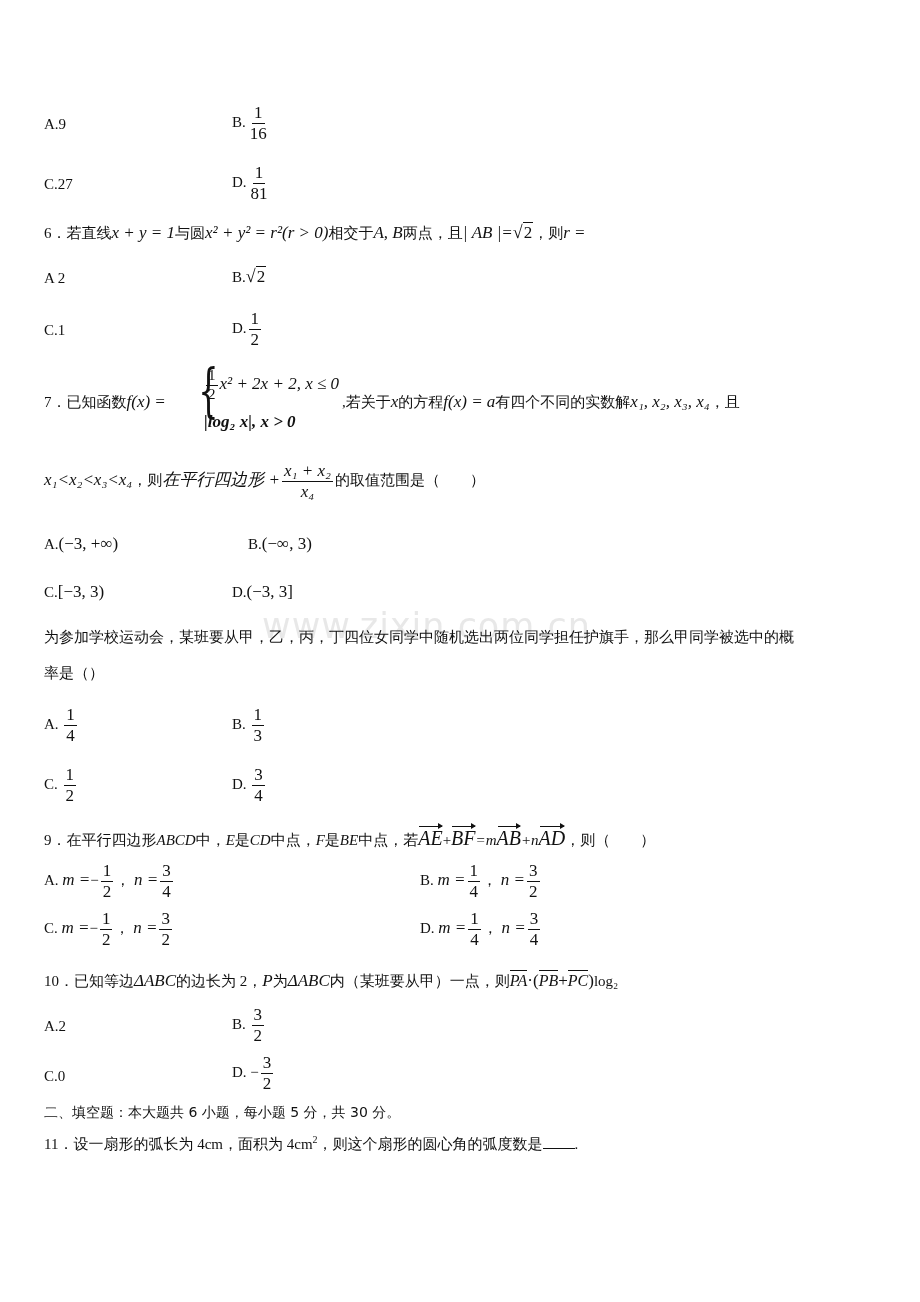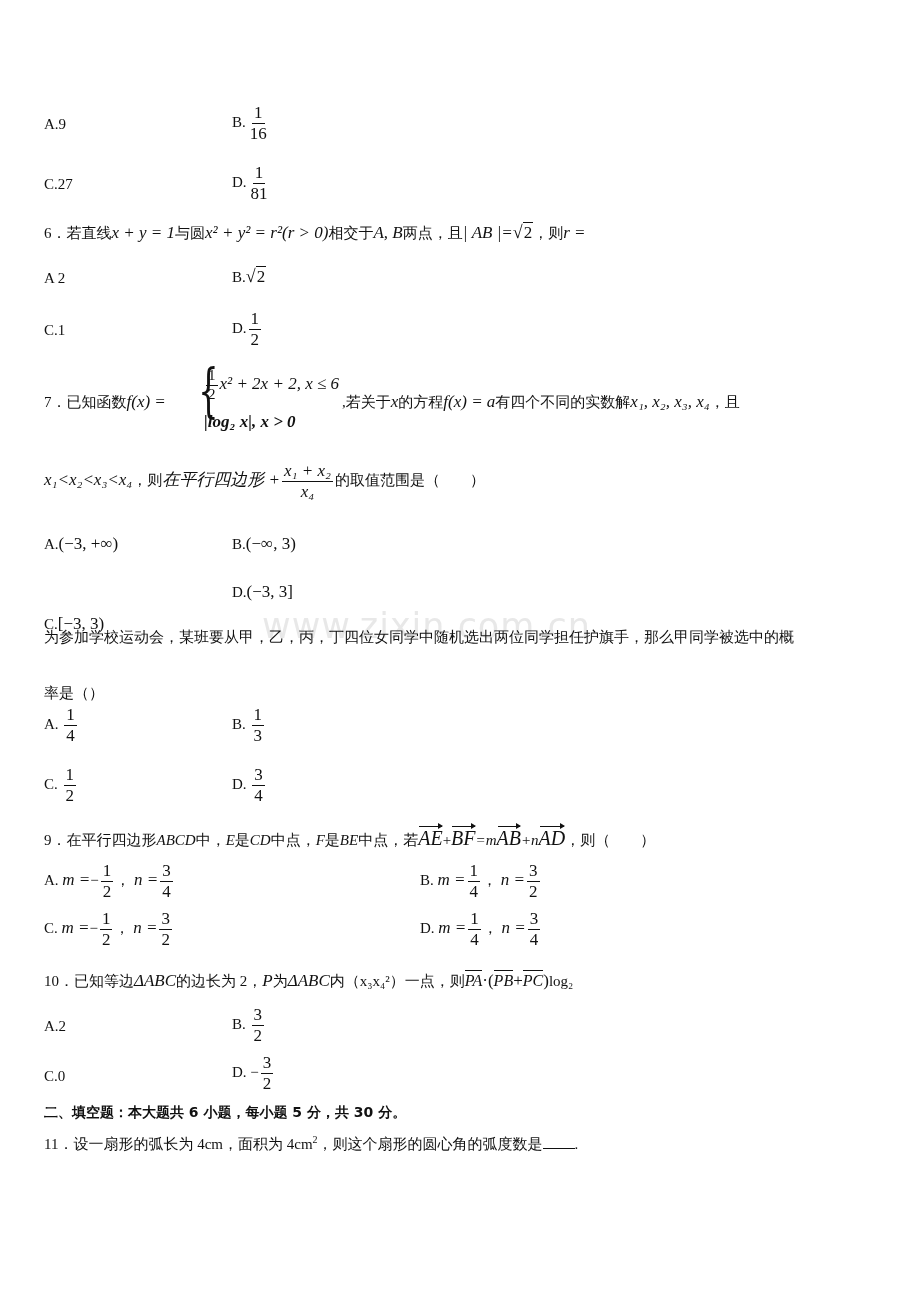--- a/index.html
+++ b/index.html
@@ -80,7 +80,7 @@
   <span class="frac" style="font-size:15px;">
       <span class="num">1</span>
       <span class="den">2</span>
-    </span><span class="m big">x² + 2x + 2, x ≤ 6</span>
+    </span><span class="m big">x² + 2x + 2, x ≤ 0</span>
 </div>
 <div class="abs" style="left:204px;top:412px;font-weight:bold;">
   <span class="m big">|log₂ x|, x &gt; 0</span>

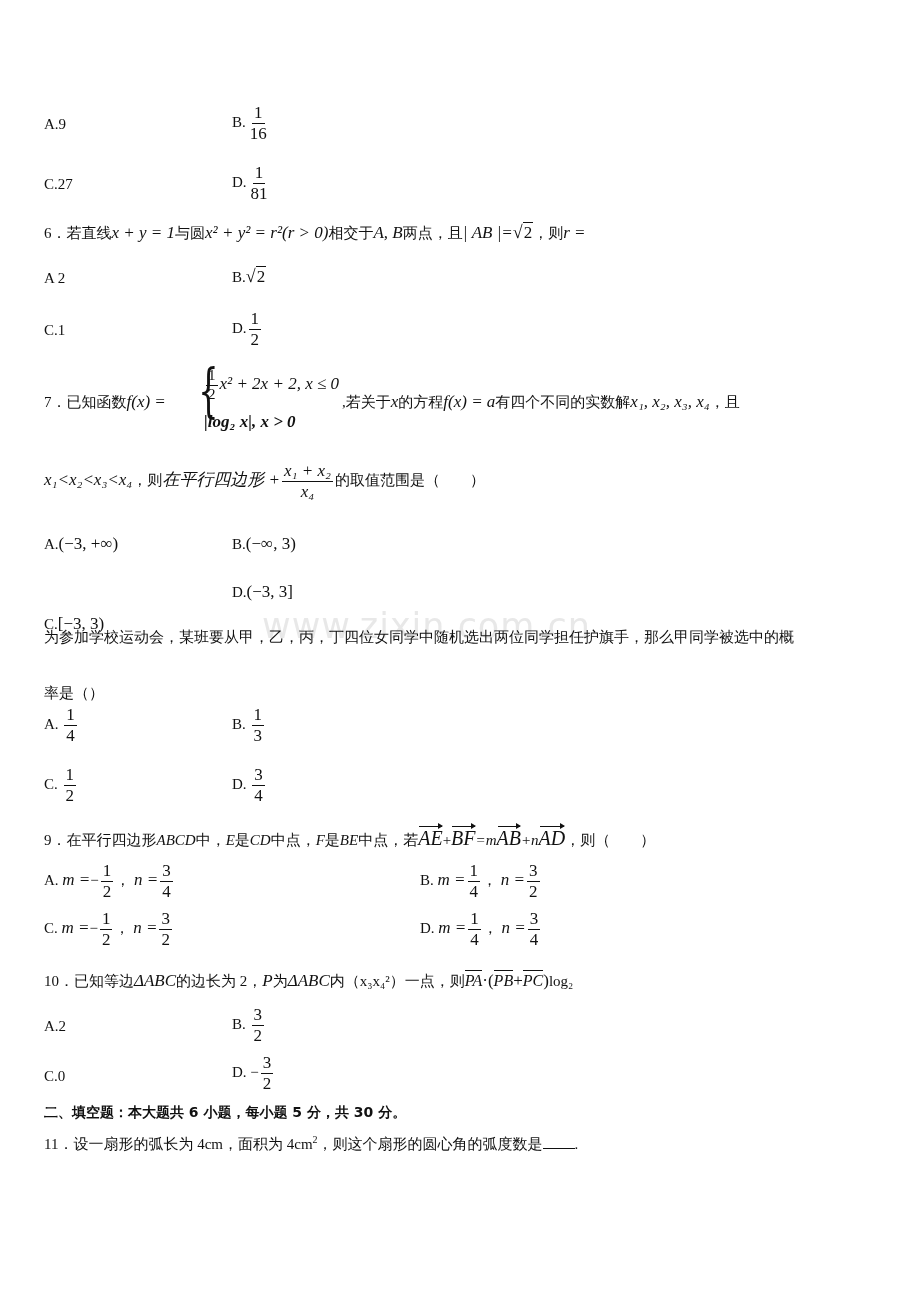--- a/index.html
+++ b/index.html
@@ -97,7 +97,7 @@
 <div class="abs" style="left:44px;top:534px;">
   <span>A.</span><span class="big">(−3, +∞)</span>
 </div>
-<div class="abs" style="left:232px;top:534px;">
+<div class="abs" style="left:248px;top:534px;">
   <span>B.</span><span class="big">(−∞, 3)</span>
 </div>
 <div class="abs" style="left:44px;top:614px;">

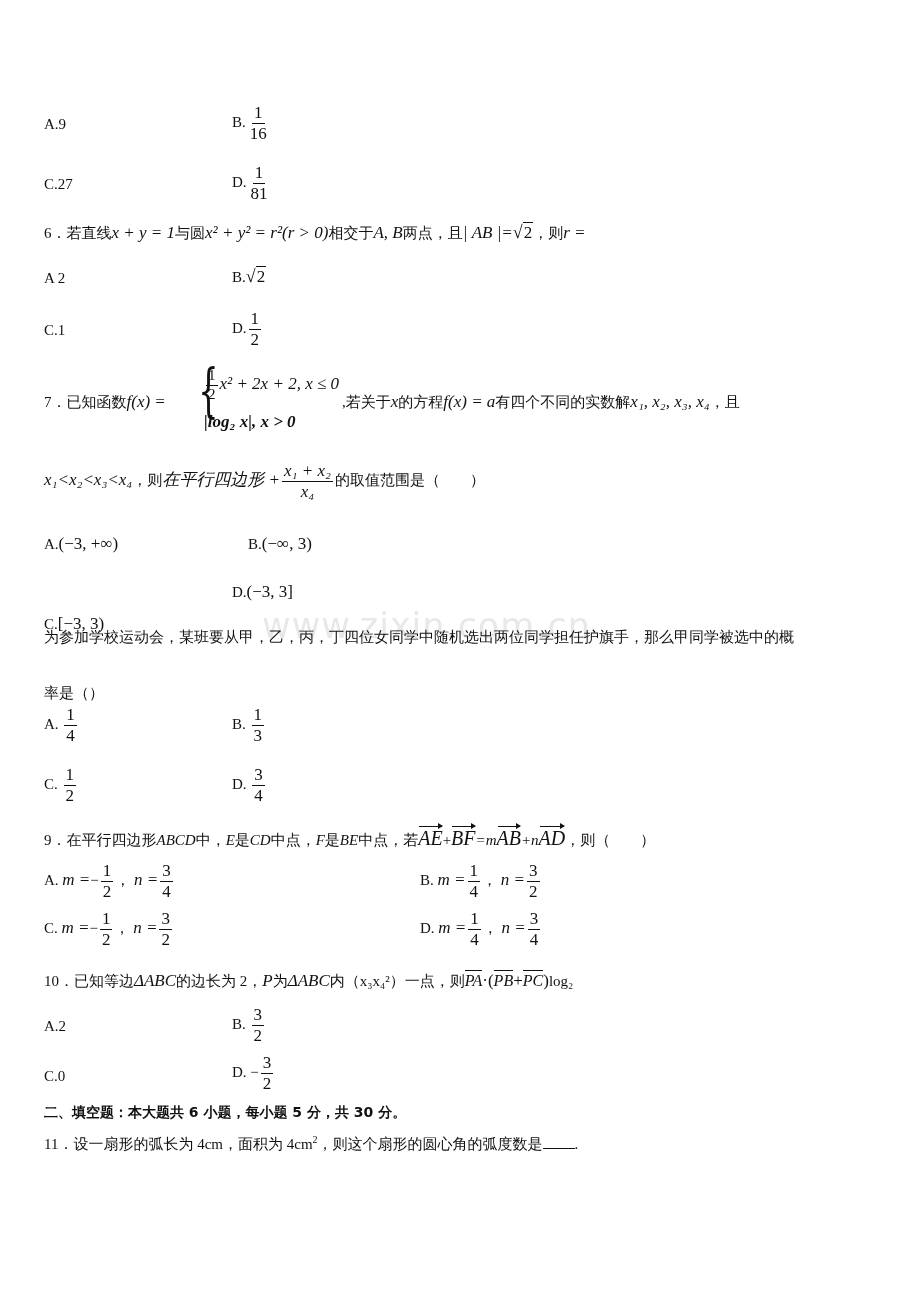--- a/index.html
+++ b/index.html
@@ -100,7 +100,7 @@
 <div class="abs" style="left:248px;top:534px;">
   <span>B.</span><span class="big">(−∞, 3)</span>
 </div>
-<div class="abs" style="left:44px;top:614px;">
+<div class="abs" style="left:44px;top:582px;">
   <span>C.</span><span class="big">[−3, 3)</span>
 </div>
 <div class="abs" style="left:232px;top:582px;">

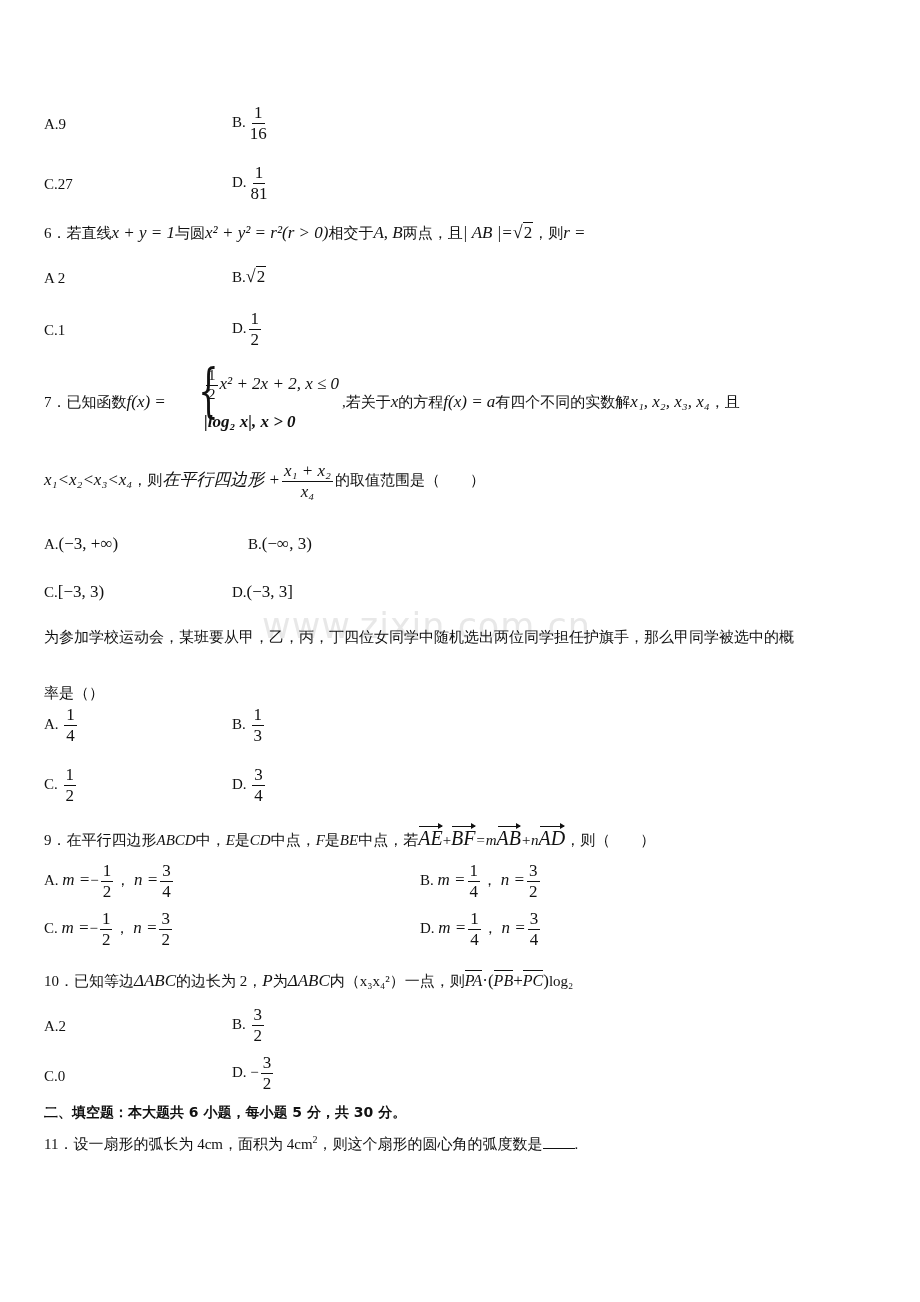--- a/index.html
+++ b/index.html
@@ -108,7 +108,7 @@
 </div>
 
 <div class="abs" style="left:44px;top:628px;">为参加学校运动会，某班要从甲，乙，丙，丁四位女同学中随机选出两位同学担任护旗手，那么甲同学被选中的概</div>
-<div class="abs" style="left:44px;top:684px;">率是（）</div>
+<div class="abs" style="left:44px;top:664px;">率是（）</div>
 <div class="abs" style="left:44px;top:706px;">
   <span>A.</span> <span class="frac">
       <span class="num">1</span>

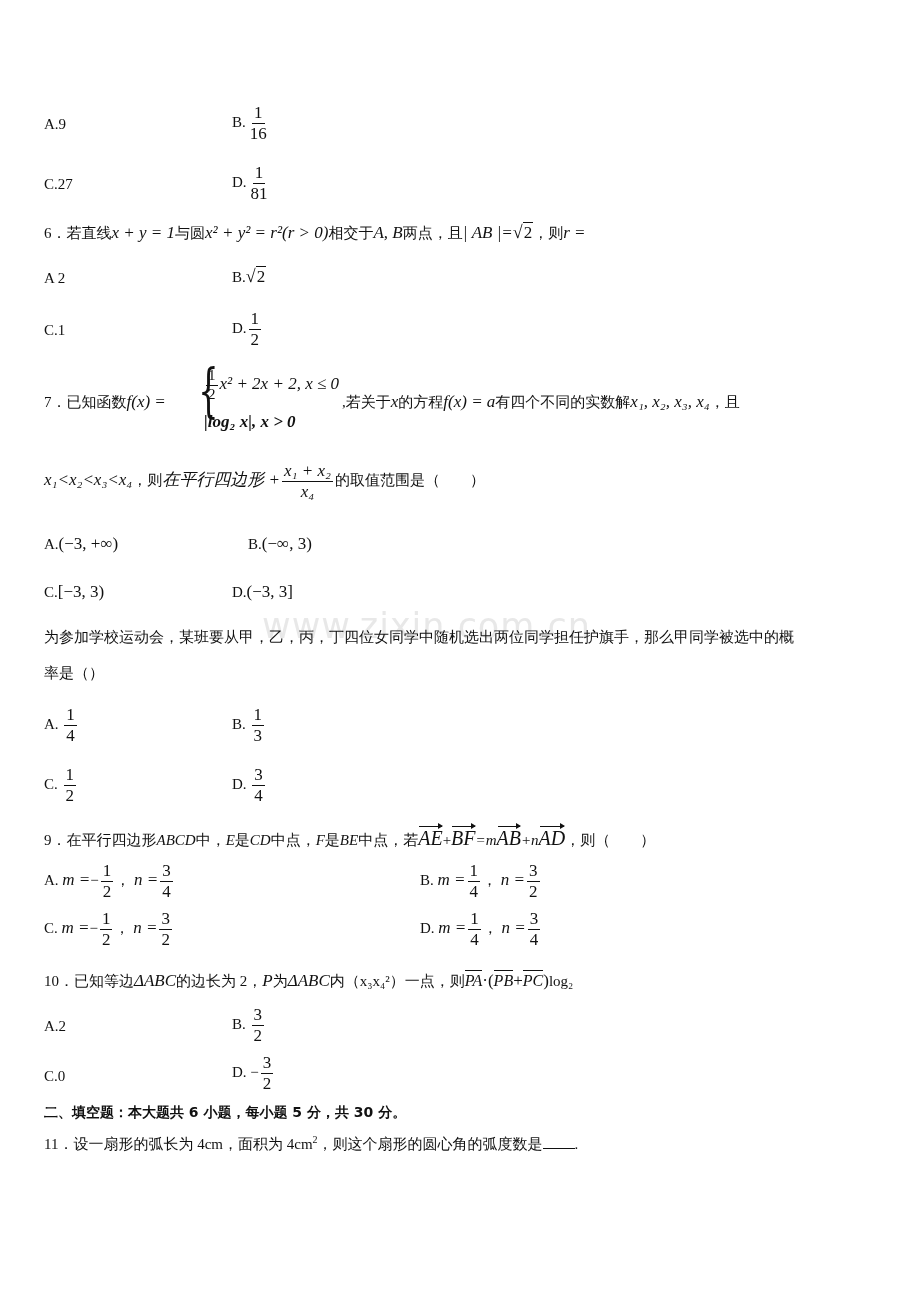--- a/index.html
+++ b/index.html
@@ -175,7 +175,7 @@
 </div>
 
 <div class="abs" style="left:44px;top:970px;">
-  <span>10．</span><span>已知等边</span><span class="m big">ΔABC</span><span>的边长为 2，</span><span class="m big">P</span><span>为</span><span class="m big">ΔABC</span><span>内（x₃x₄²）一点，则</span><span class="bar">PA</span><span class="big">·(</span><span class="bar">PB</span><span class="big">+</span><span class="bar">PC</span><span class="big">)</span><span>log₂</span>
+  <span>10．</span><span>已知等边</span><span class="m big">ΔABC</span><span>的边长为 2，</span><span class="m big">P</span><span>为</span><span class="m big">ΔABC</span><span>内（某班要从甲）一点，则</span><span class="bar">PA</span><span class="big">·(</span><span class="bar">PB</span><span class="big">+</span><span class="bar">PC</span><span class="big">)</span><span>log₂</span>
 </div>
 <div class="abs" style="left:44px;top:1018px;">
   <span>A.</span><span>2</span>

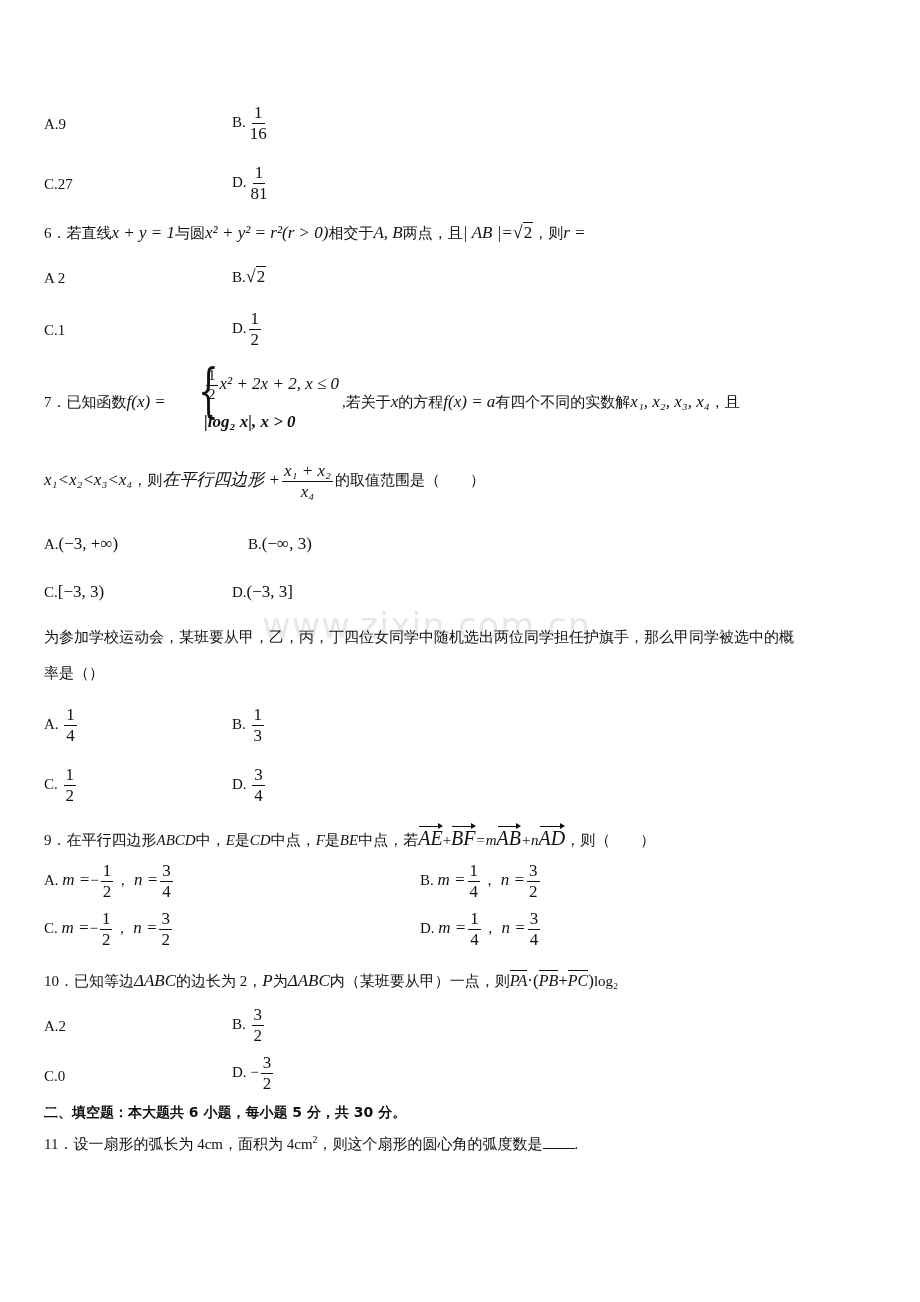--- a/index.html
+++ b/index.html
@@ -22,7 +22,7 @@
                 border-left: 5px solid #111; border-top: 3px solid transparent; border-bottom: 3px solid transparent; }
   .bar { display: inline-block; border-top: 1px solid #111; padding-top: 1px; font-style: italic; font-size: 16px; }
   .brace { font-size: 58px; font-weight: 100; line-height: 1; font-family: "DejaVu Serif", serif; transform: scaleX(0.55); display: inline-block; }
-  .bold { font-weight: bold; font-family: "DejaVu Sans", sans-serif; font-size: 14px; }
+  .bold { font-weight: normal; font-family: "DejaVu Sans", sans-serif; font-size: 14px; }
   .watermark { position: absolute; left: 262px; top: 606px; font-family: "DejaVu Sans", sans-serif;
                font-size: 35px; color: rgba(190,190,190,0.35); letter-spacing: 1px; pointer-events: none; }
   .blank { display: inline-block; width: 32px; border-bottom: 1px solid #111; height: 12px; }

